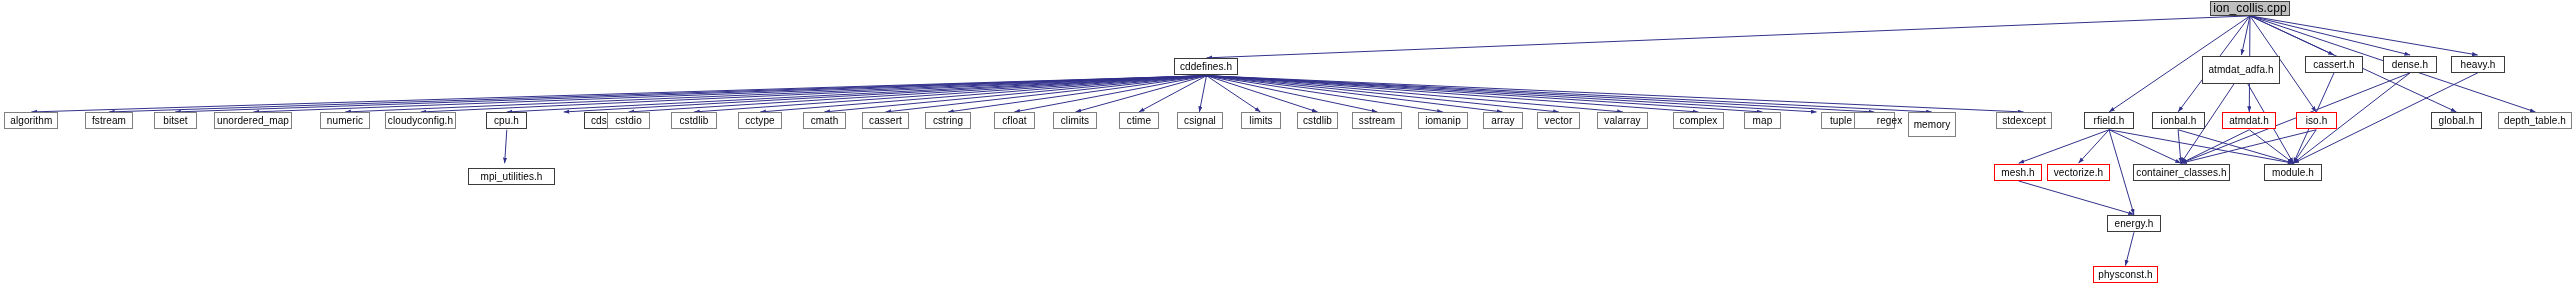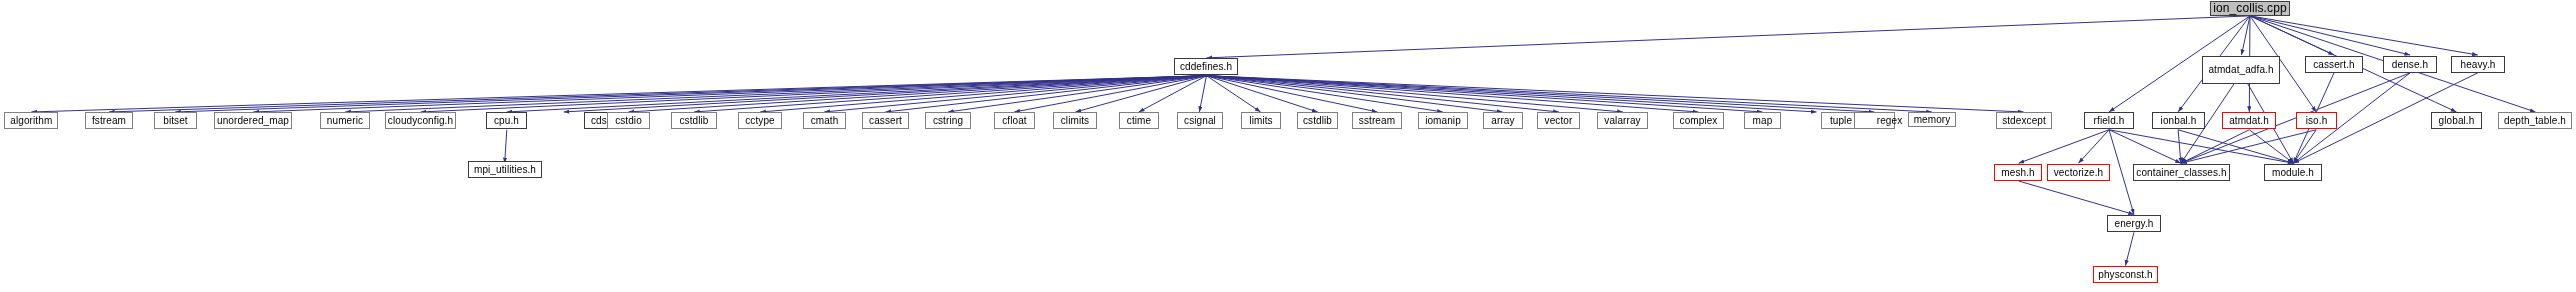--- a/index.html
+++ b/index.html
@@ -215,7 +215,7 @@
     <div class="node plain" style="left: 1854px; top: 112px; width: 41px; height: 17px; padding-left: 30px;">
       <span>regex</span>
     </div>
-    <div class="node plain" style="left: 1908px; top: 112px; width: 48px; height: 15px;">
+    <div class="node plain" style="left: 1908px; top: 112px; width: 48px; height: 25px;">
       <span>memory</span>
     </div>
     <div class="node plain" style="left: 1996px; top: 112px; width: 56px; height: 17px;">

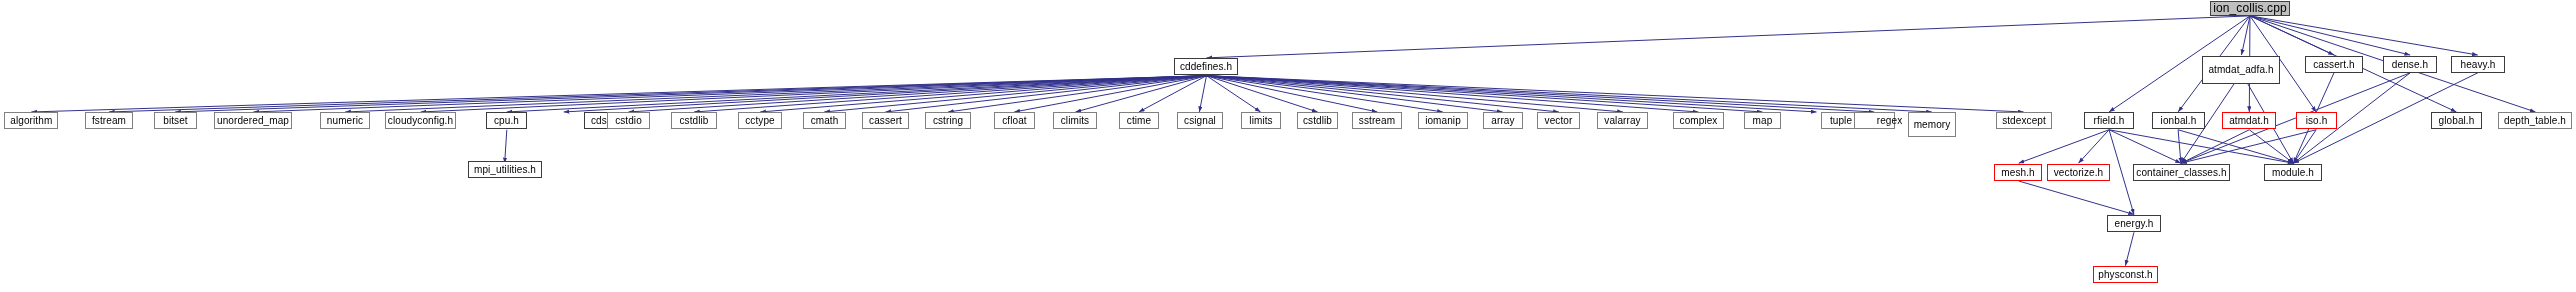--- a/index.html
+++ b/index.html
@@ -239,7 +239,7 @@
     <div class="node plain" style="left: 2498px; top: 112px; width: 74px; height: 17px;">
       <span>depth_table.h</span>
     </div>
-    <div class="node strong" style="left: 468px; top: 161px; width: 74px; height: 17px;">
+    <div class="node strong" style="left: 468px; top: 168px; width: 87px; height: 17px;">
       <span>mpi_utilities.h</span>
     </div>
     <div class="node red strong" style="left: 1994px; top: 164px; width: 48px; height: 17px;">

